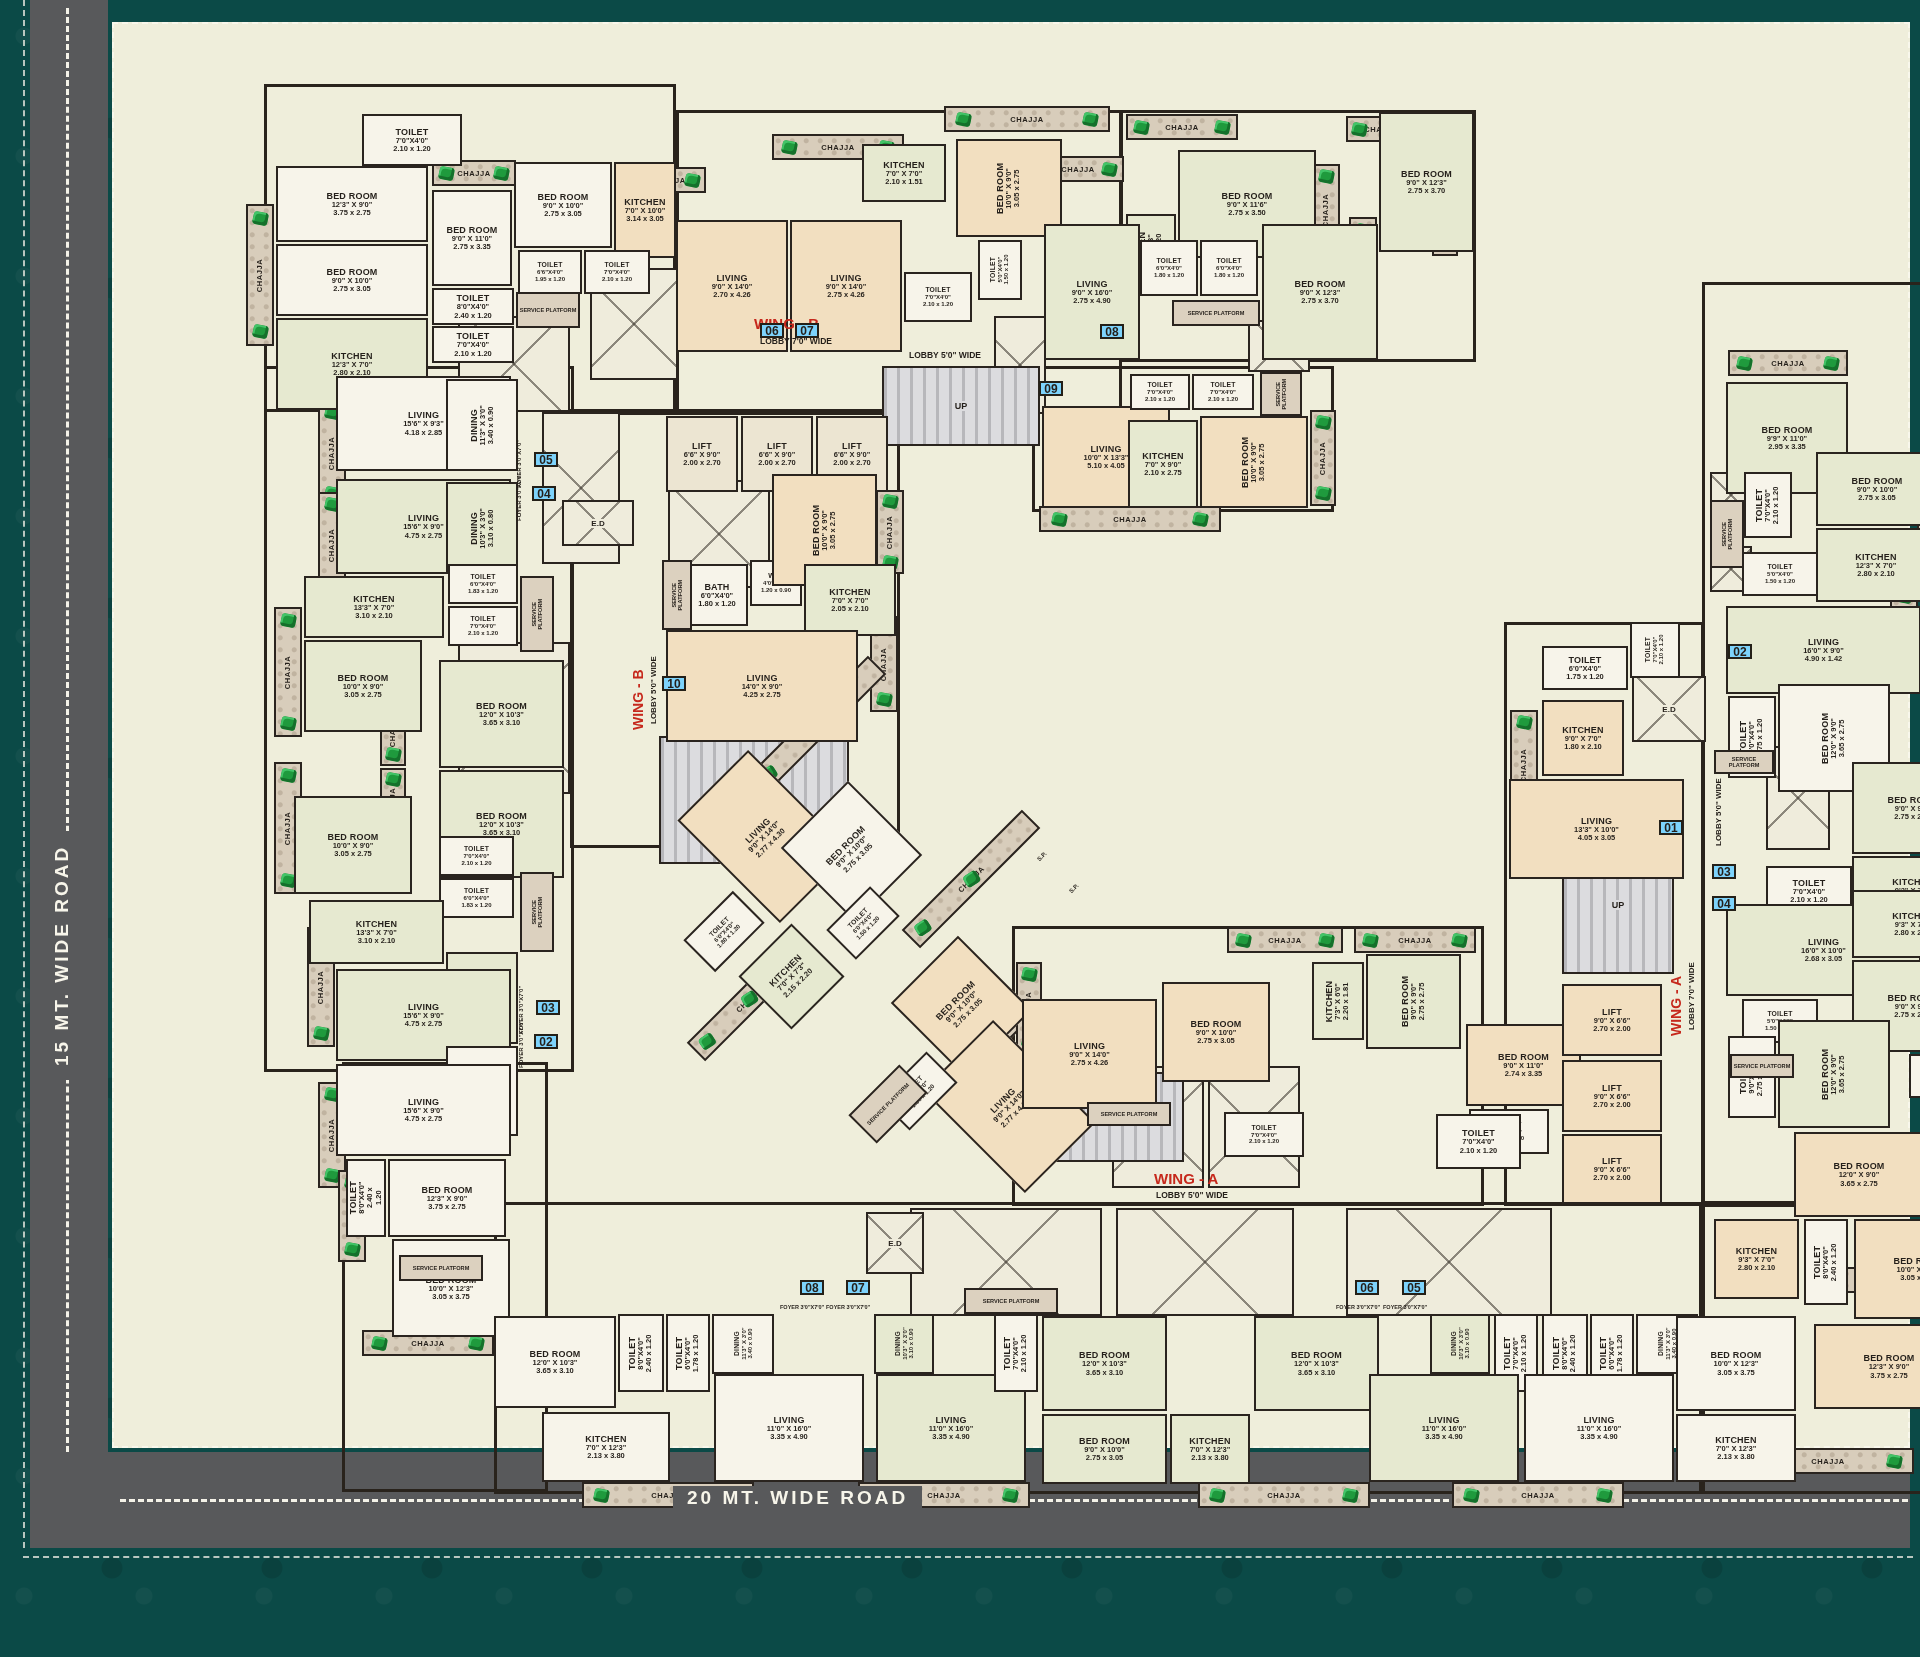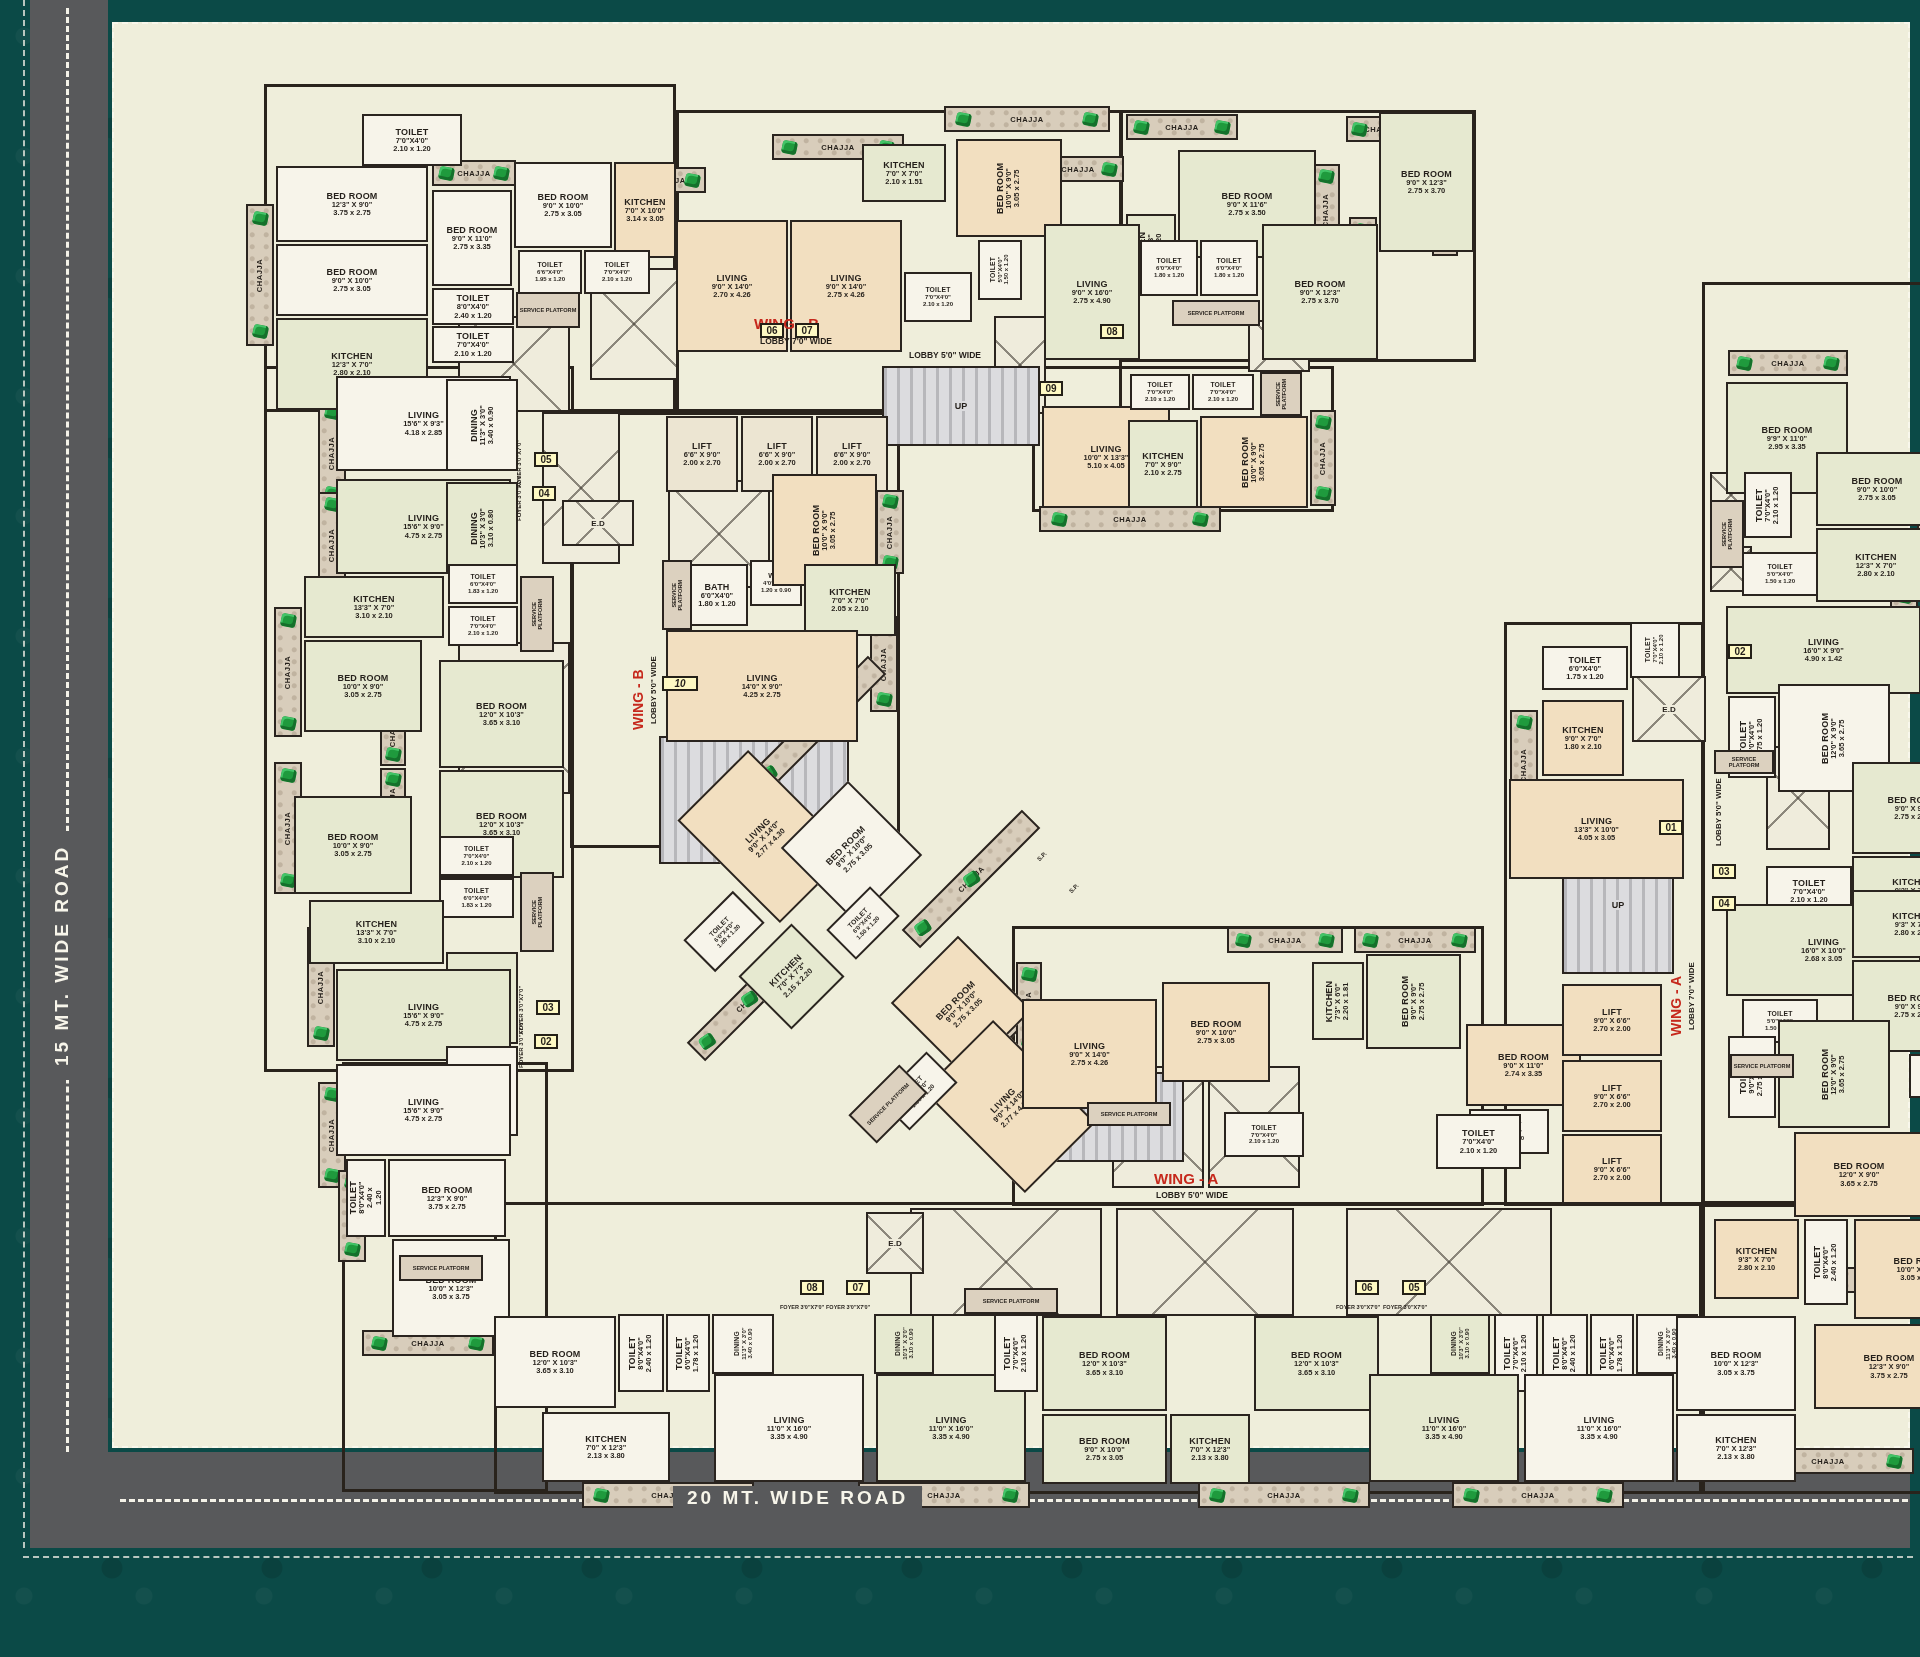--- a/index.html
+++ b/index.html
@@ -56,8 +56,8 @@
   .c-red{color:#c6281c}.c-dark{color:#241f1a}
   .c-wht{color:#f7f5ea;background:#58595b;padding:1px 14px;letter-spacing:3px;}
   .rot{transform-origin:left top;}
-  .num{position:absolute;width:24px;height:15px;border:2px solid #242018;background:#fef9c3;
-    font-size:10px;font-weight:bold;color:#241f1a;display:flex;align-items:center;justify-content:center;box-sizing:border-box;}
+  .num{position:absolute;width:24px;height:15px;border:2px solid #242018;background:#7dd3fc;
+    font-size:12px;font-weight:bold;color:#241f1a;display:flex;align-items:center;justify-content:center;box-sizing:border-box;}
 </style>
 </head>
 <body>

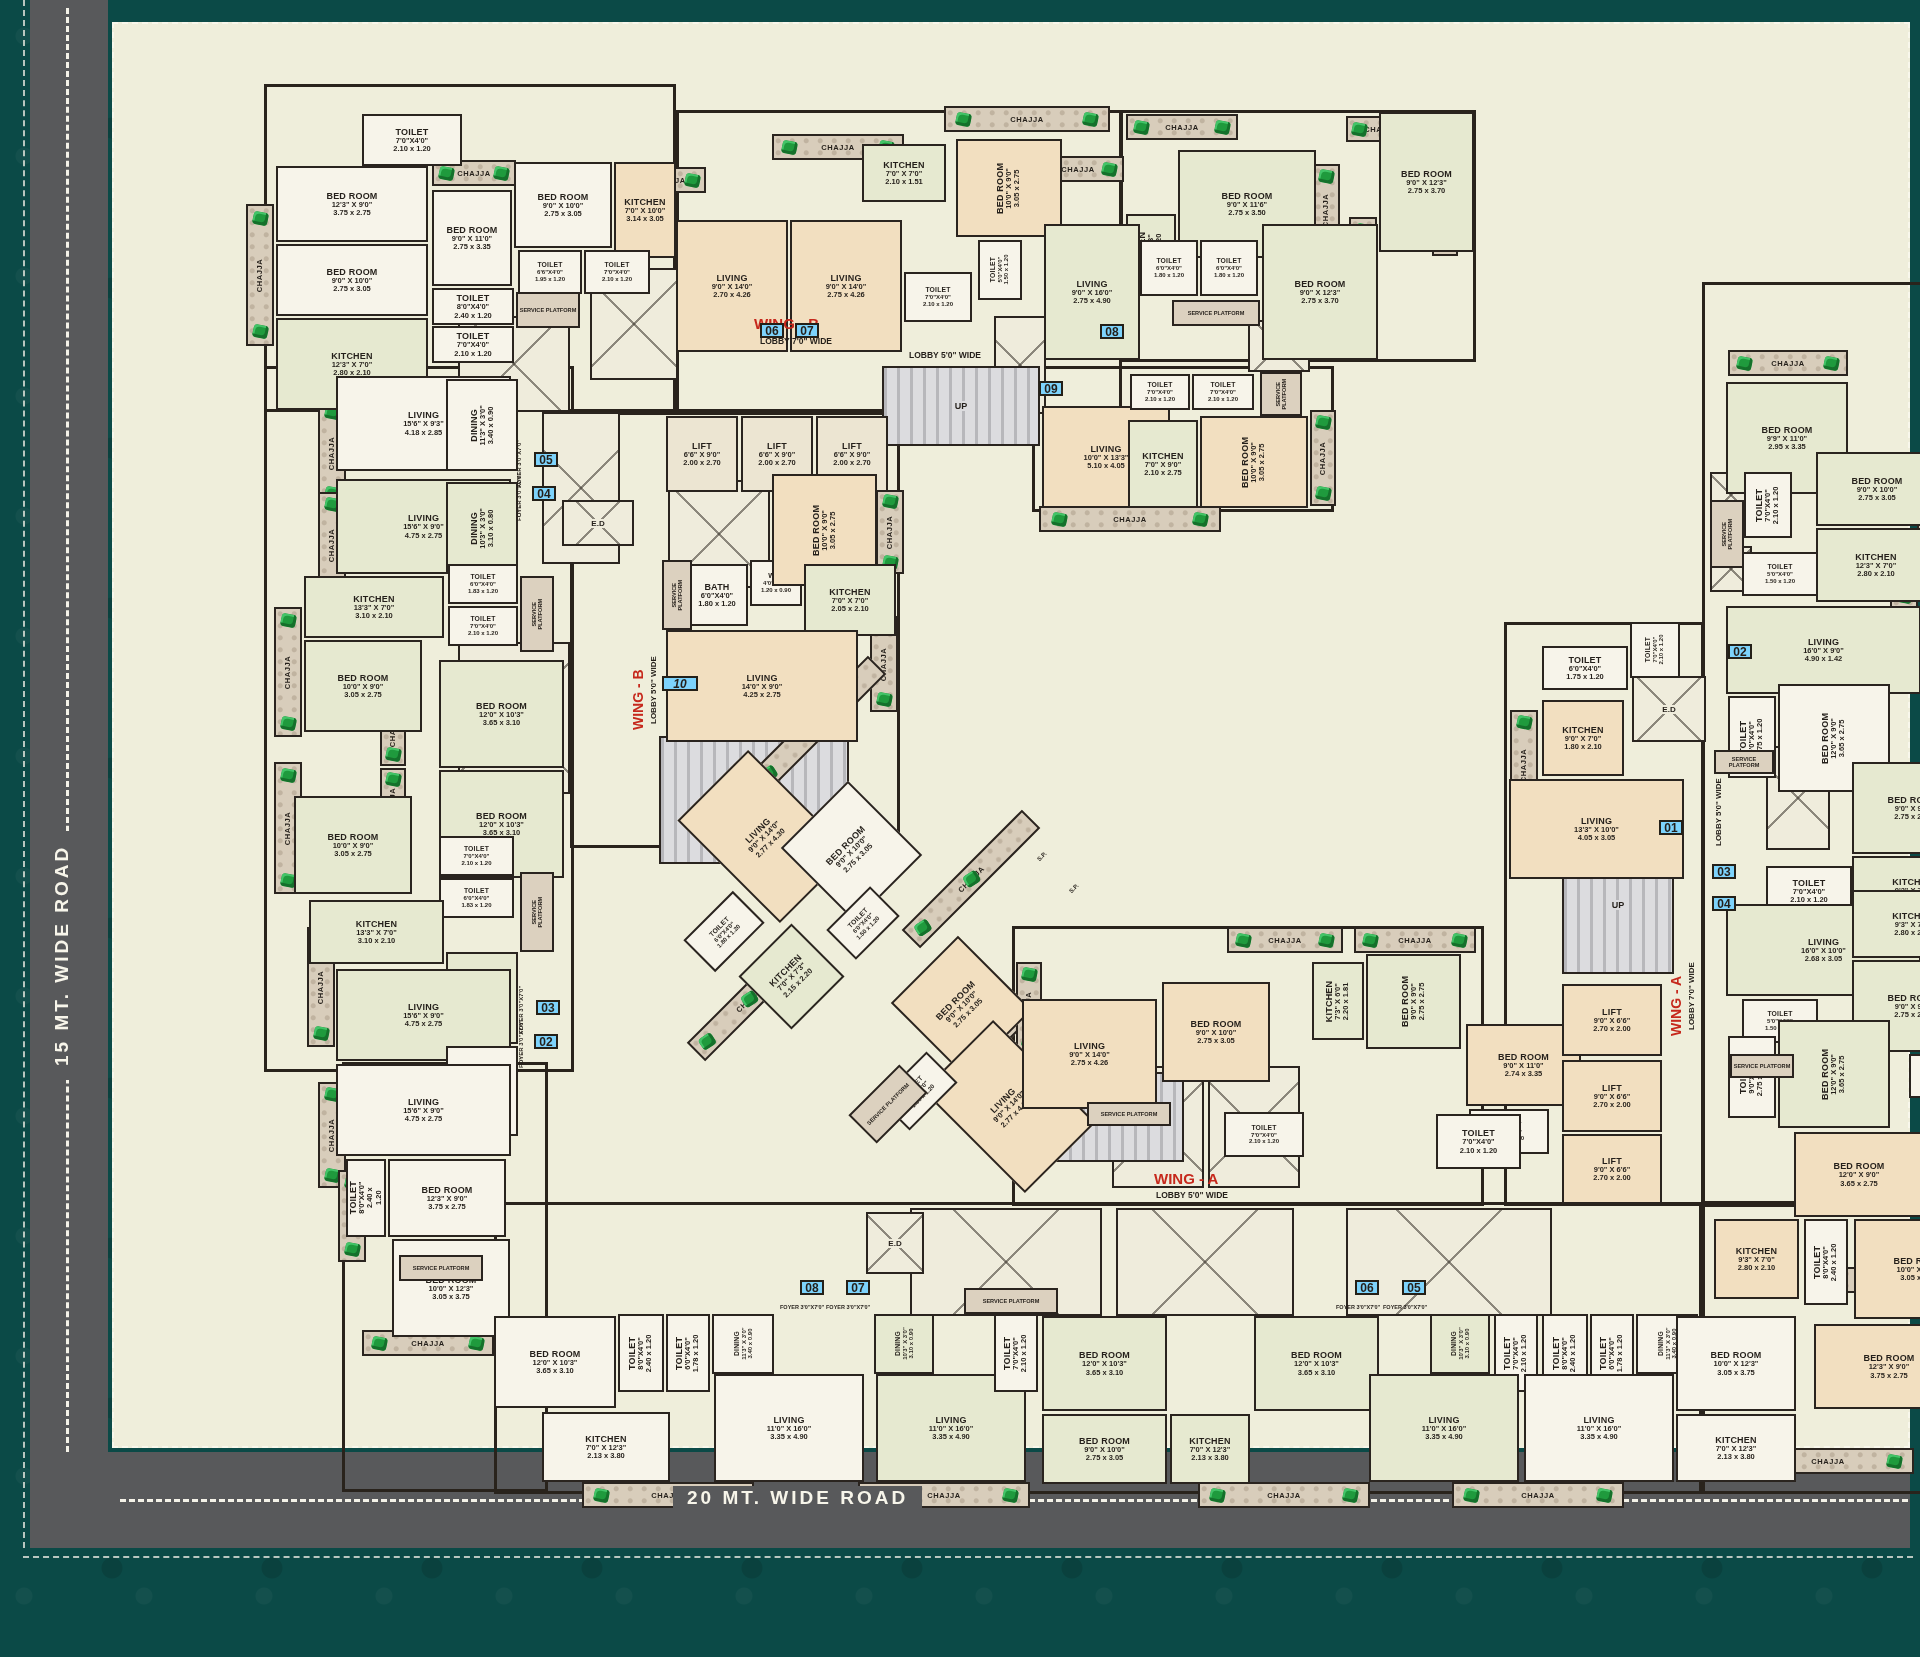--- a/index.html
+++ b/index.html
@@ -1290,7 +1290,7 @@
       <div class="num" style="left: 681px; top: 299px; width: 24px; height: 15px;">07</div>
       <div class="num" style="left: 986px; top: 300px; width: 24px; height: 15px;">08</div>
       <div class="num" style="left: 925px; top: 357px; width: 24px; height: 15px;">09</div>
-      <div class="num" style="left: 548px; top: 652px; width: 36px; height: 15px; font-style: italic;">10</div>
+      <div class="num" style="left: 548px; top: 652px; width: 24px; height: 15px;">10</div>
       <div class="num" style="left: 420px; top: 428px; width: 24px; height: 15px;">05</div>
       <div class="num" style="left: 418px; top: 462px; width: 24px; height: 15px;">04</div>
       <div class="num" style="left: 422px; top: 976px; width: 24px; height: 15px;">03</div>

